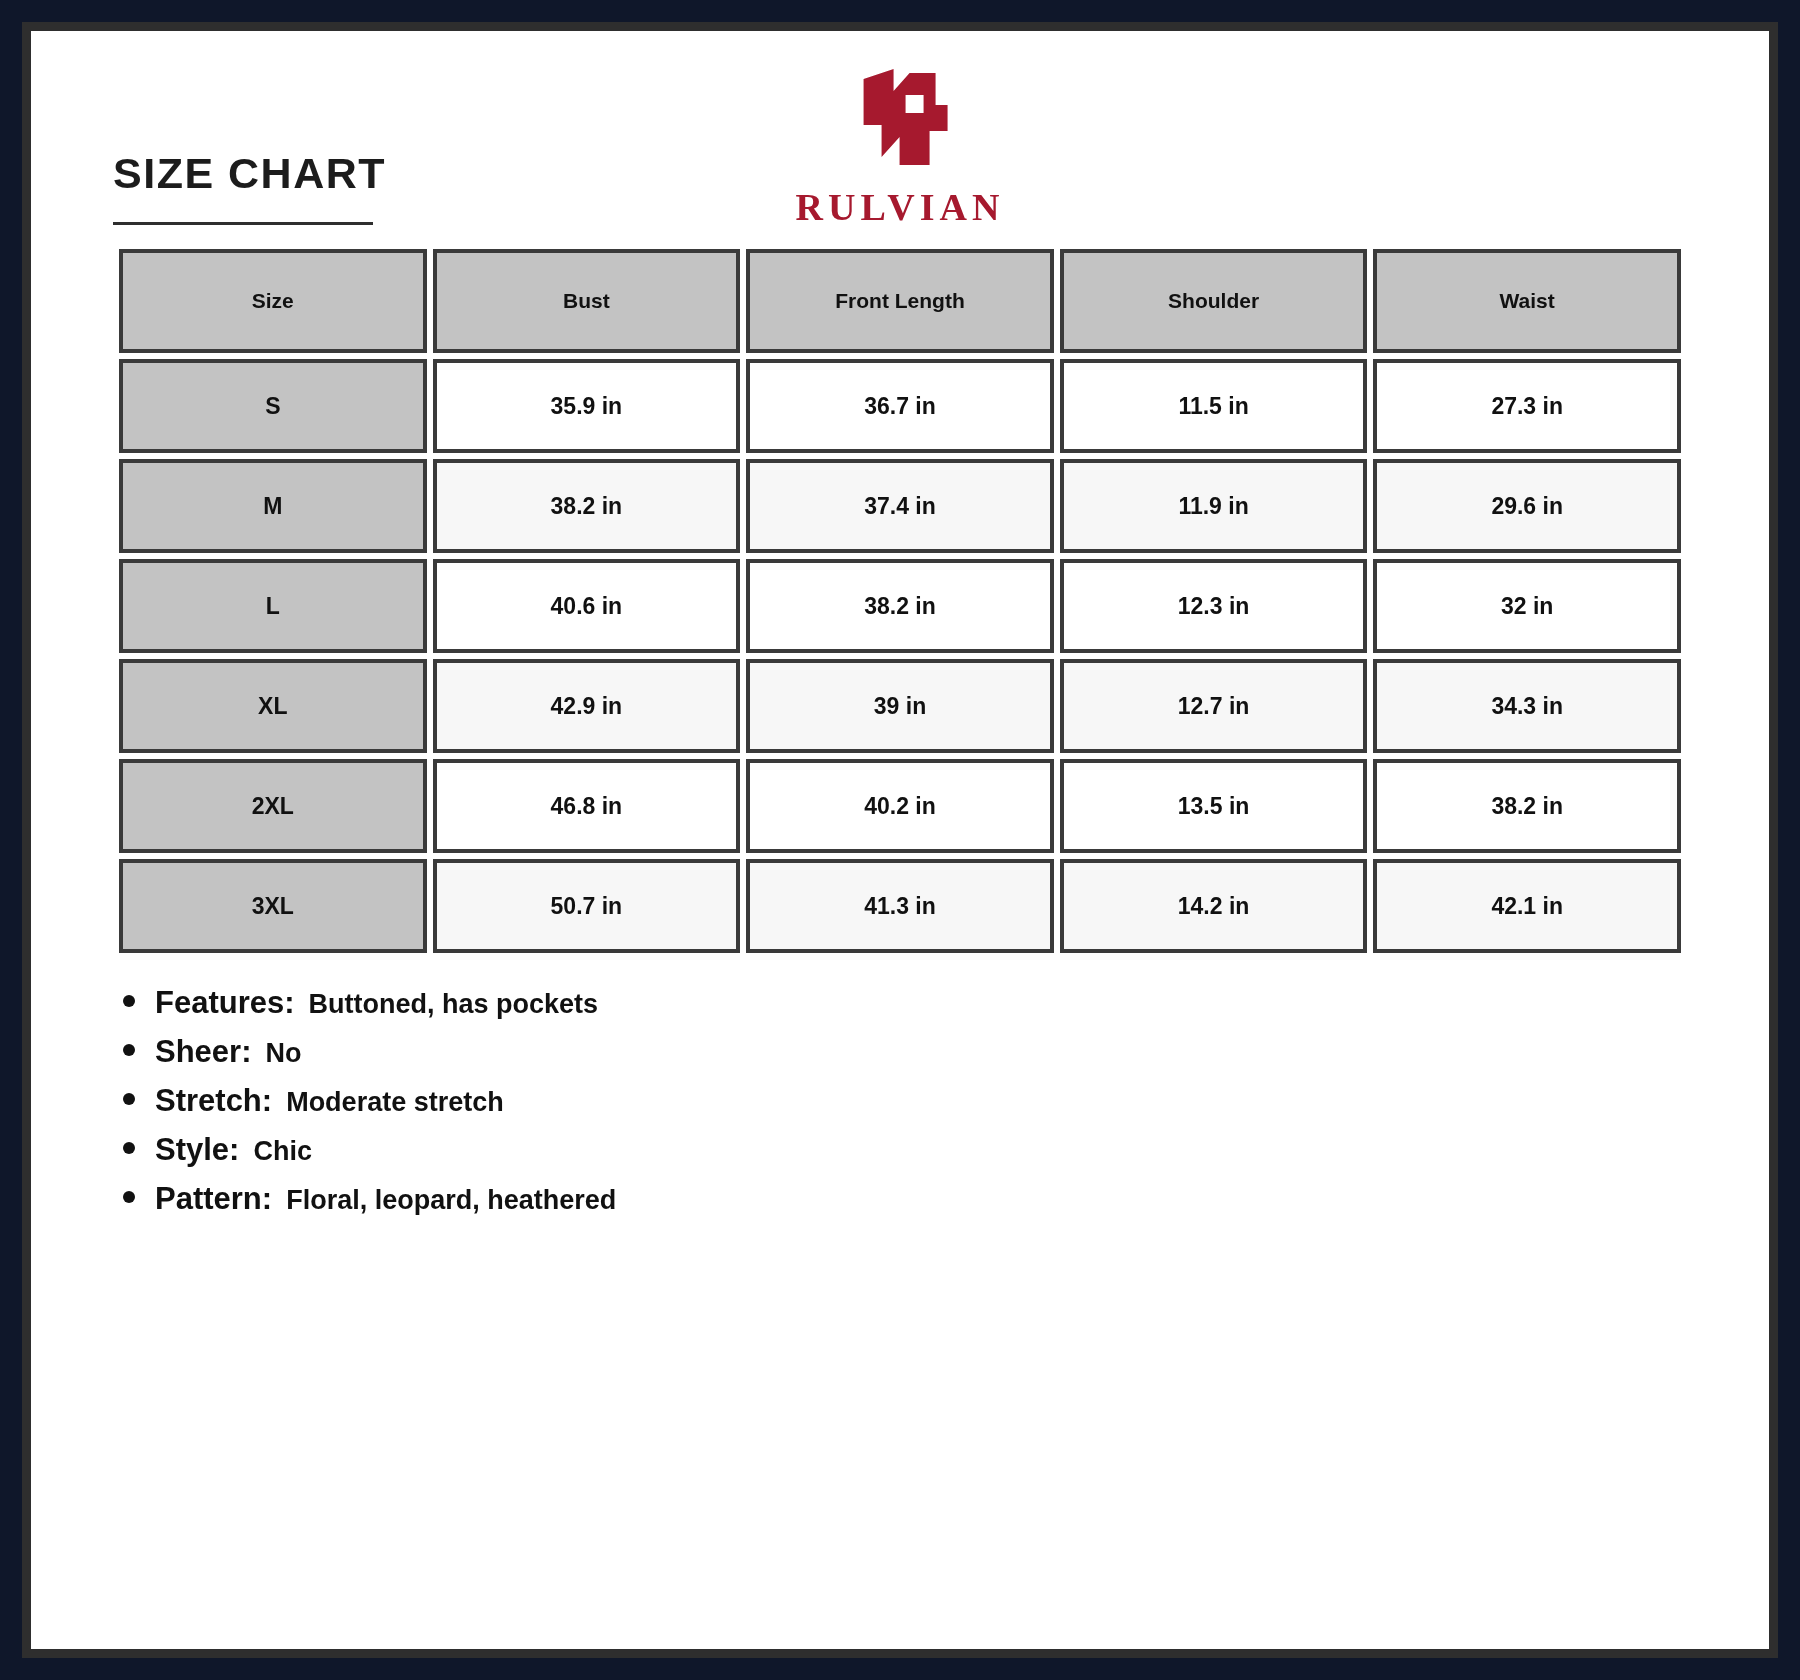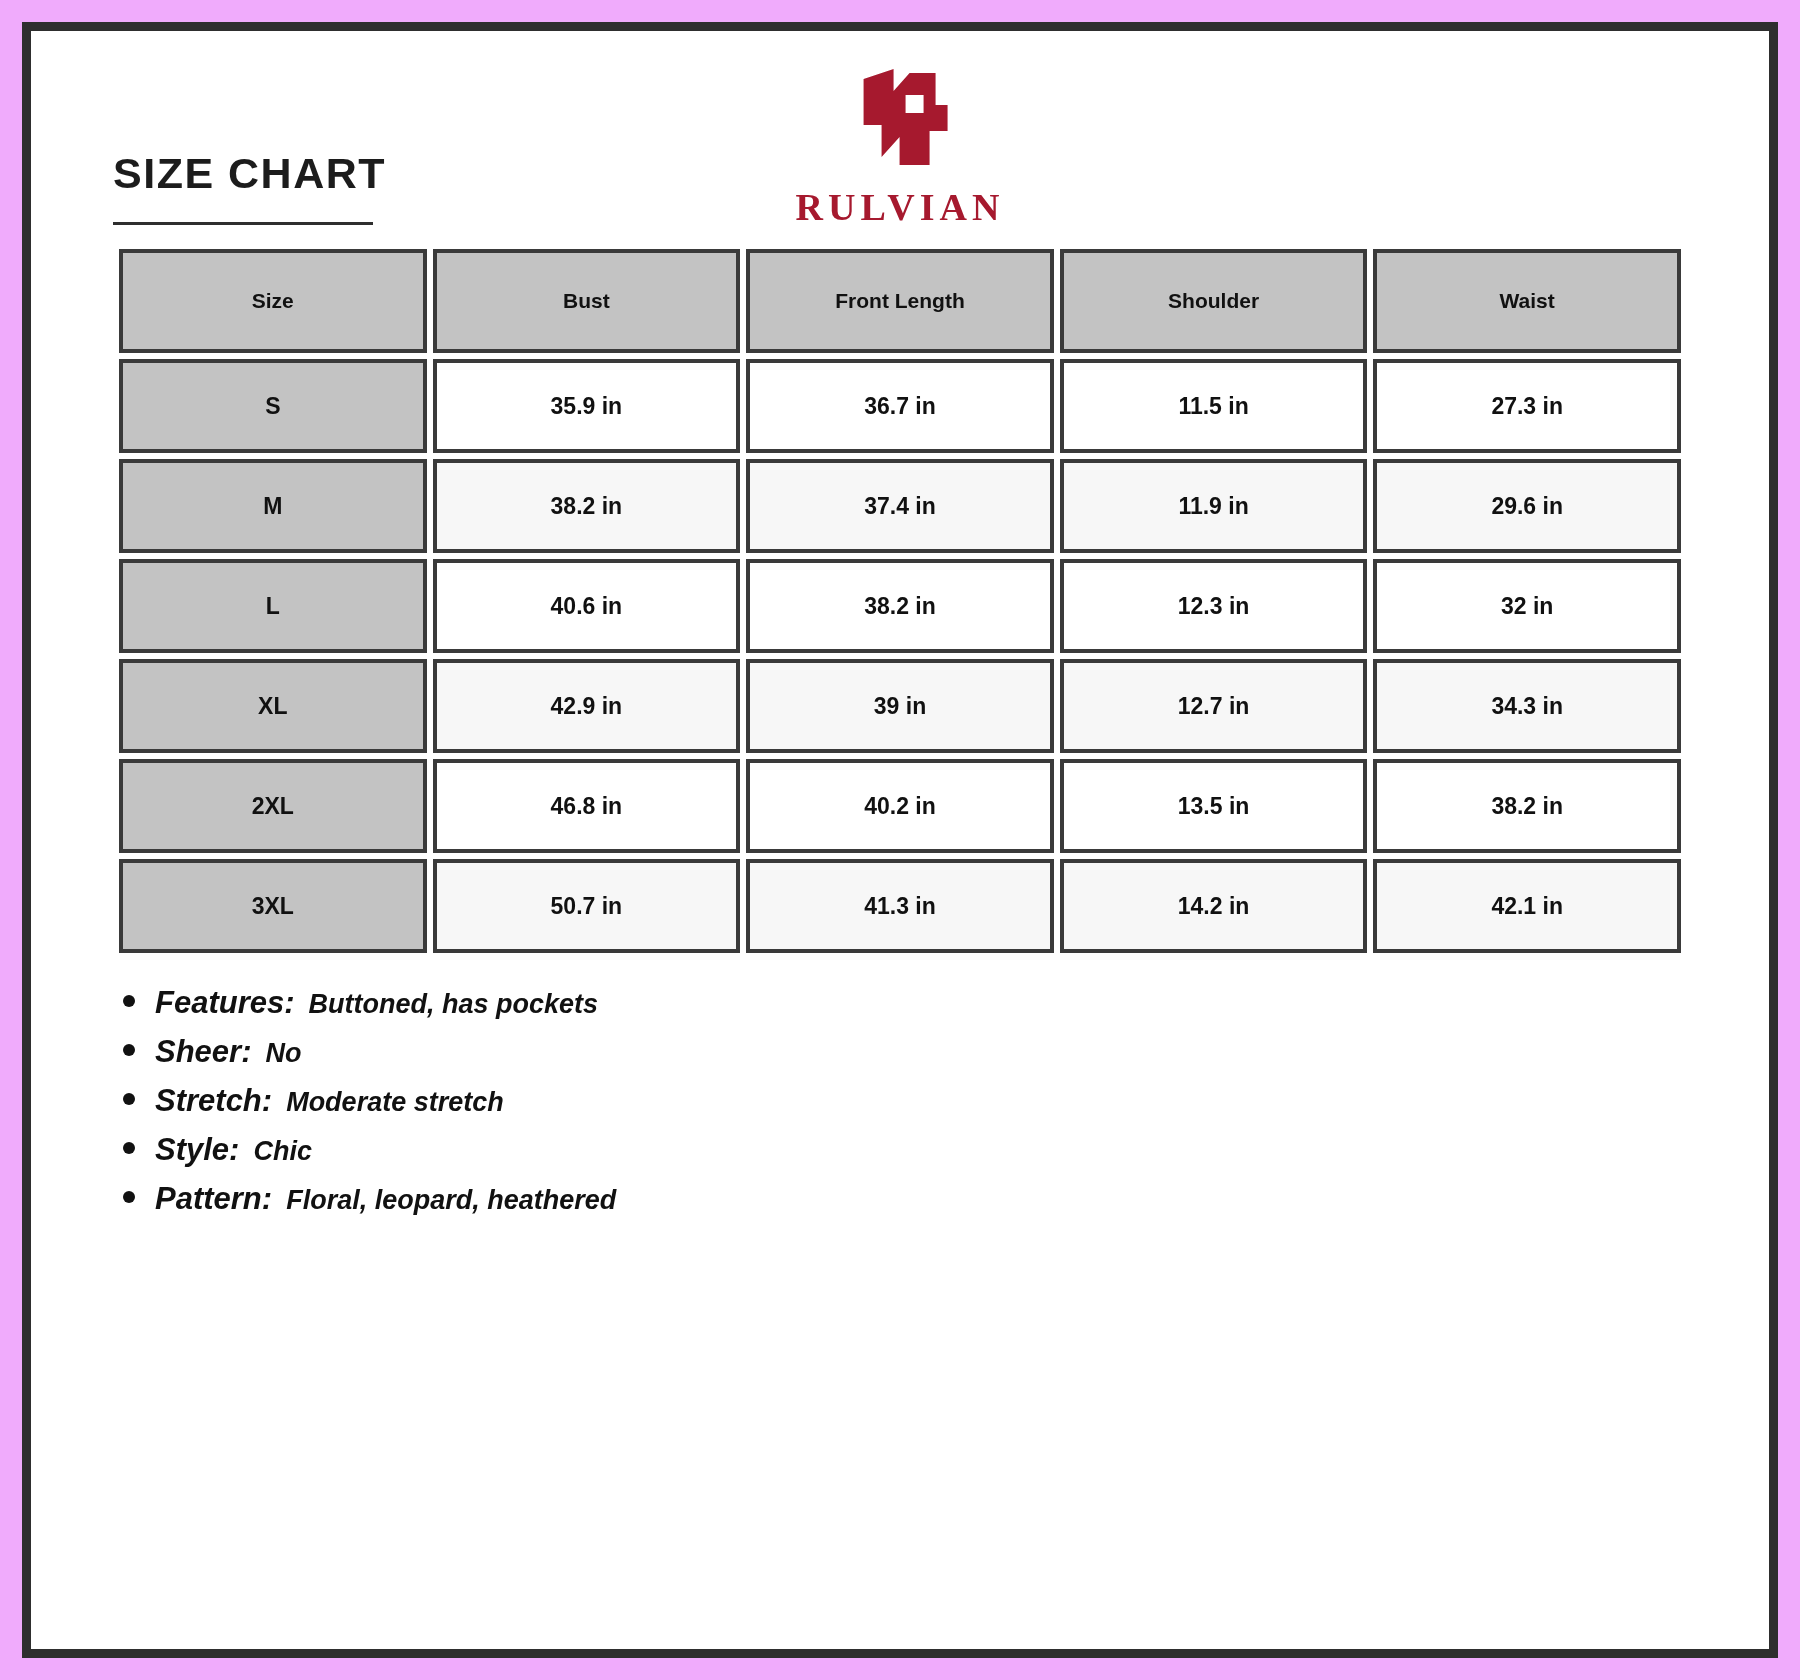--- a/index.html
+++ b/index.html
@@ -18,7 +18,7 @@
     width: 1800px;
     height: 1680px;
     padding: 22px;
-    background: #f0abfc;
+    background: #0f172a;
   }
   .frame {
     box-sizing: border-box;

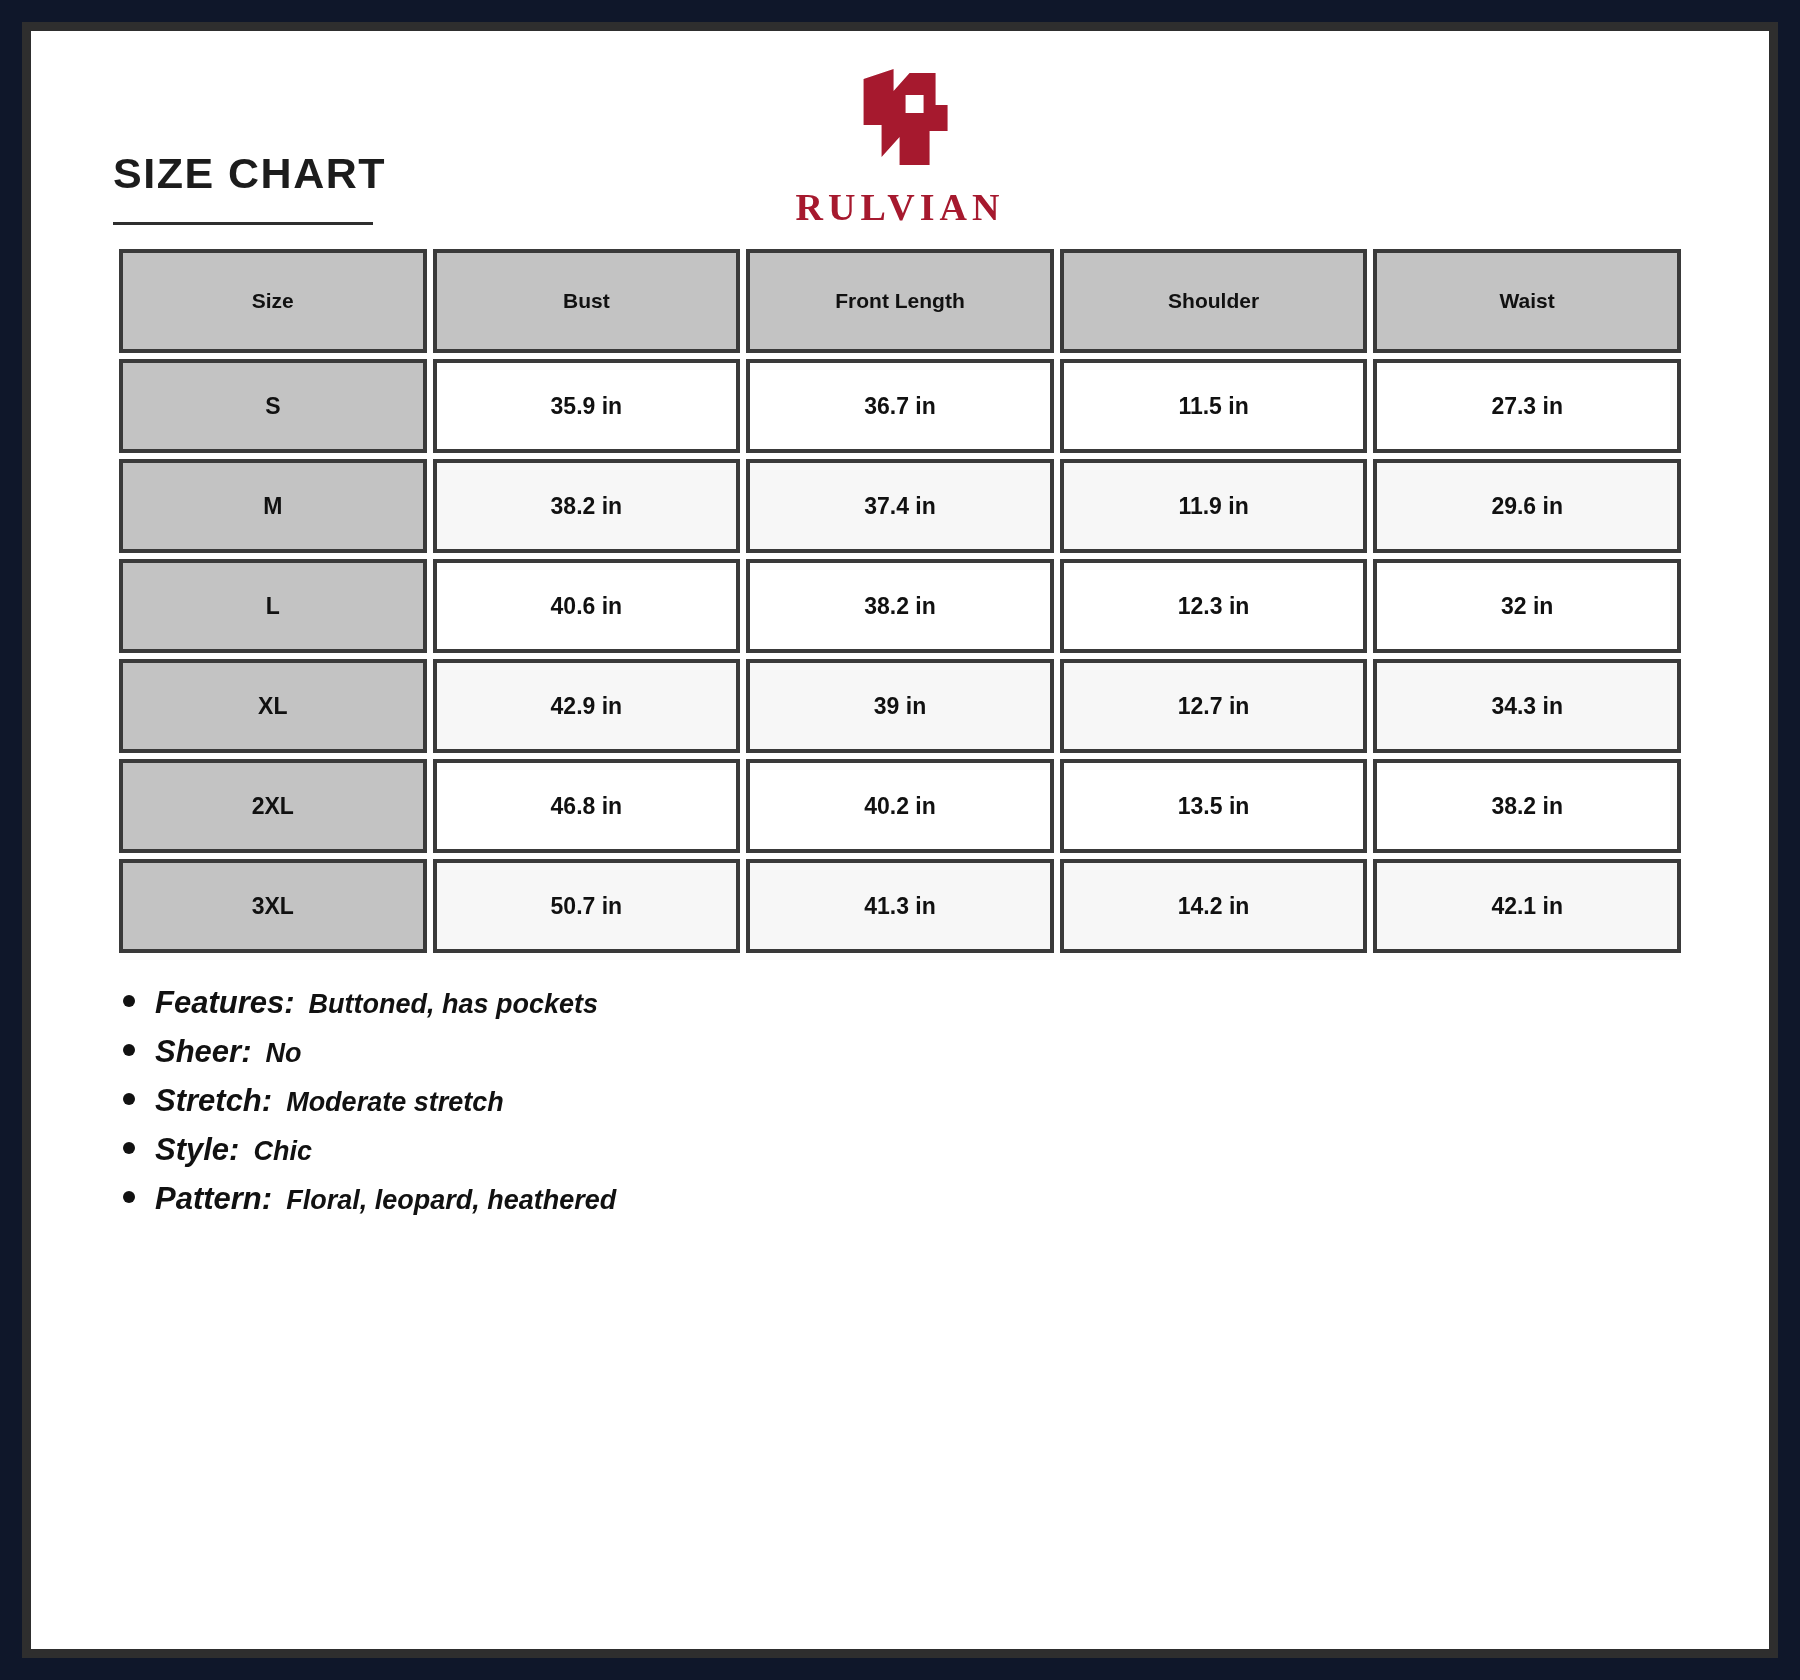--- a/index.html
+++ b/index.html
@@ -114,7 +114,6 @@
     list-style: none;
     margin: 26px 0 0 0;
     padding: 0 0 0 10px;
-    font-style: italic;
   }
   .specs li {
     display: flex;

